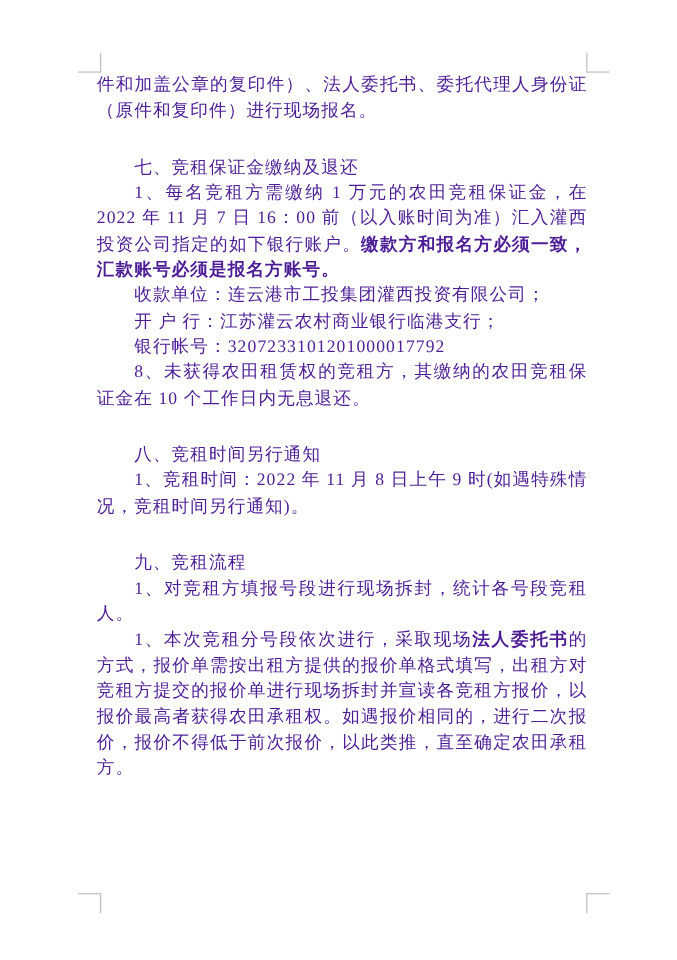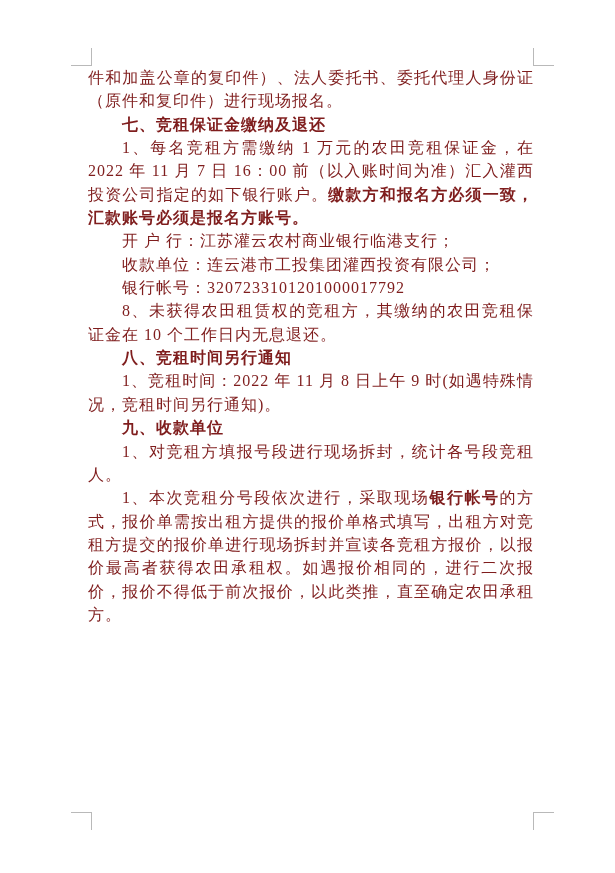--- a/index.html
+++ b/index.html
@@ -29,7 +29,7 @@
     position: absolute;
     left: 88px; top: 66px;
     width: 446px;
-    color: #7f1d1d;
+    color: #4c1d95;
     font-size: 16px;
     line-height: 23.35px;
     letter-spacing: 1px;

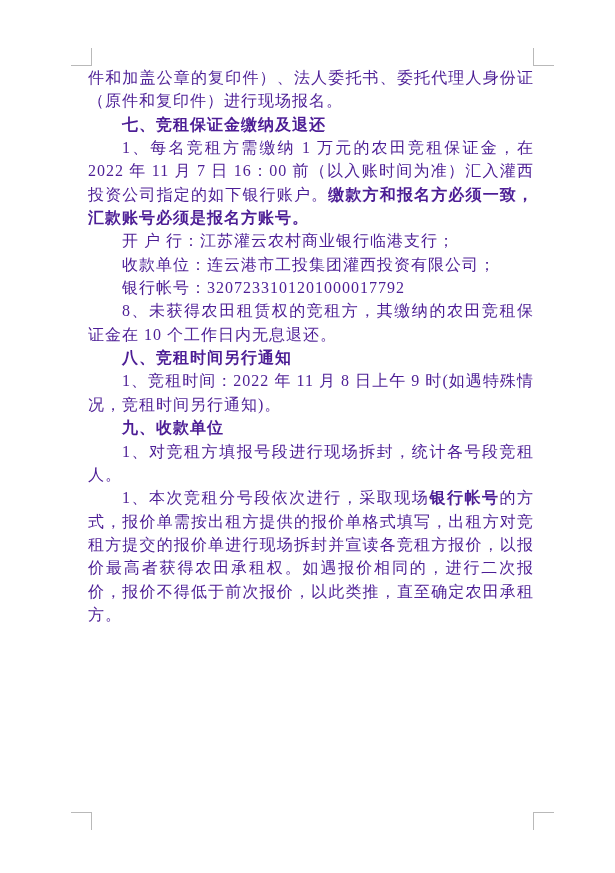--- a/index.html
+++ b/index.html
@@ -38,7 +38,7 @@
   }
   .para { margin: 0; }
   .indent { text-indent: 34px; }
-  .heading { font-weight: bold; }
+  .heading { font-weight: normal; margin-top: 28px; }
   .b { font-weight: bold; }
   .u { text-decoration: underline; text-underline-offset: 3px; text-decoration-thickness: 1px; }
 </style>

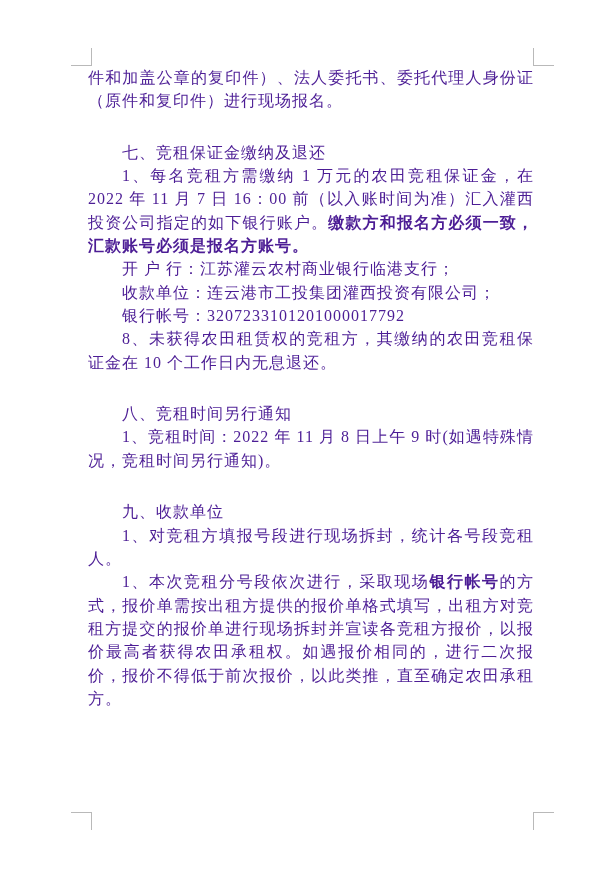--- a/index.html
+++ b/index.html
@@ -61,9 +61,9 @@
 
     <p class="para indent"><span>1、每名竞租方需缴纳 1 万元的农田竞租保证金，在 2022 年 11 月 7 日 16：00 前（以入账时间为准）汇入灌西投资公司指定的如下银行账户。</span><span class="b">缴款方和报名方必须一致，汇款账号必须是报名方账号。</span></p>
 
+    <p class="para indent"><span>收款单位：连云港市工投集团灌西投资有限公司；</span></p>
+
     <p class="para indent"><span>开 户 行：江苏灌云农村商业银行临港支行；</span></p>
-
-    <p class="para indent"><span>收款单位：连云港市工投集团灌西投资有限公司；</span></p>
 
     <p class="para indent"><span>银行帐号：3207233101201000017792</span></p>
 

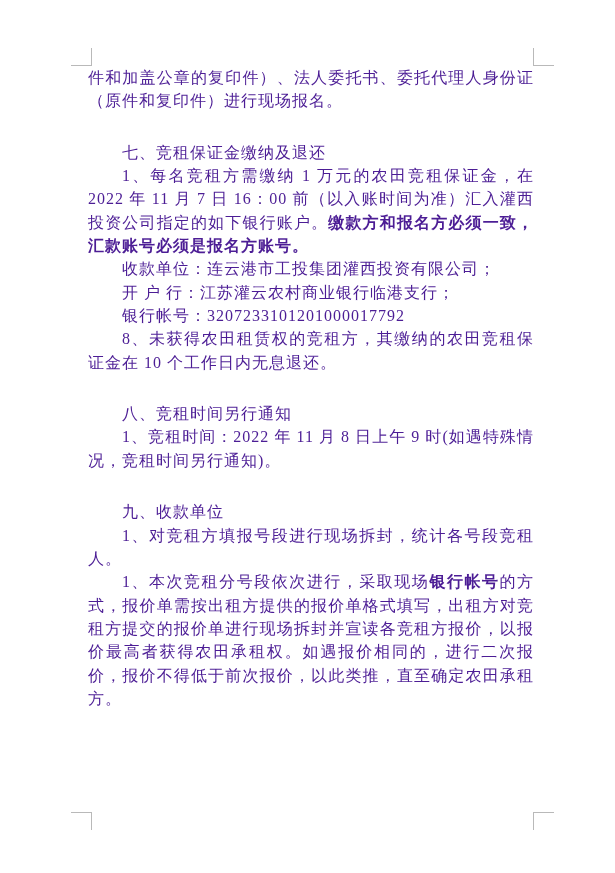--- a/index.html
+++ b/index.html
@@ -75,7 +75,7 @@
     <p class="para indent"><span>1、竞租时间：2022 年 11 月 8 日上午 9 时(如遇特殊情况，竞租时间另行通知)。</span></p>
 
 
-    <p class="para indent heading"><span>九、收款单位</span></p>
+    <p class="para indent heading"><span>九、竞租流程</span></p>
 
     <p class="para indent"><span>1、对竞租方填报号段进行现场拆封，统计各号段竞租人。</span></p>
 

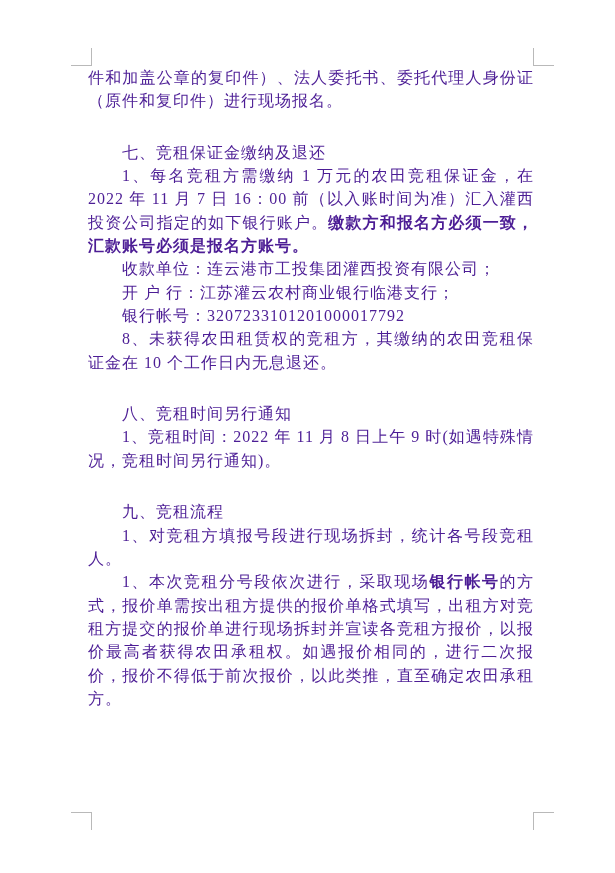--- a/index.html
+++ b/index.html
@@ -79,7 +79,7 @@
 
     <p class="para indent"><span>1、对竞租方填报号段进行现场拆封，统计各号段竞租人。</span></p>
 
-    <p class="para indent"><span>1、本次竞租分号段依次进行，采取现场</span><span class="b">银行帐号</span><span>的方式，报价单需按出租方提供的报价单格式填写，出租方对竞租方提交的报价单进行现场拆封并宣读各竞租方报价，以报价最高者获得农田承租权。如遇报价相同的，进行二次报价，报价不得低于前次报价，以此类推，直至确定农田承租方。</span></p>
+    <p class="para indent"><span>1、本次竞租分号段依次进行，采取现场</span><span class="b">法人委托书</span><span>的方式，报价单需按出租方提供的报价单格式填写，出租方对竞租方提交的报价单进行现场拆封并宣读各竞租方报价，以报价最高者获得农田承租权。如遇报价相同的，进行二次报价，报价不得低于前次报价，以此类推，直至确定农田承租方。</span></p>
 
   </div>
 </div>

